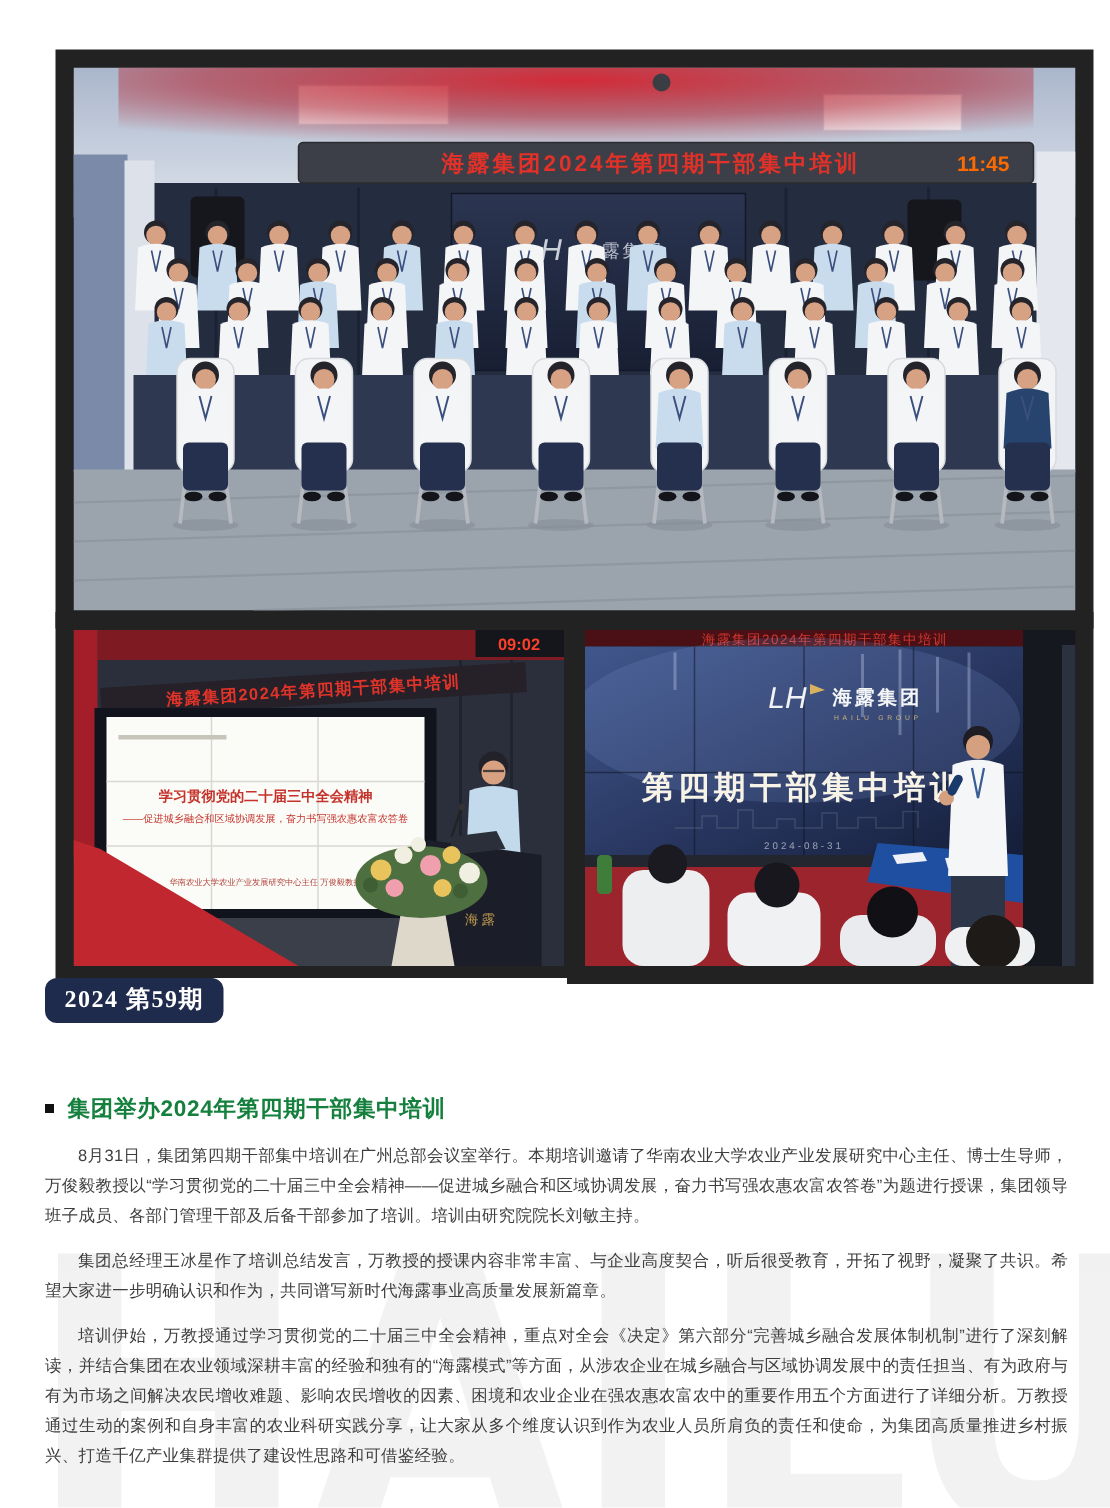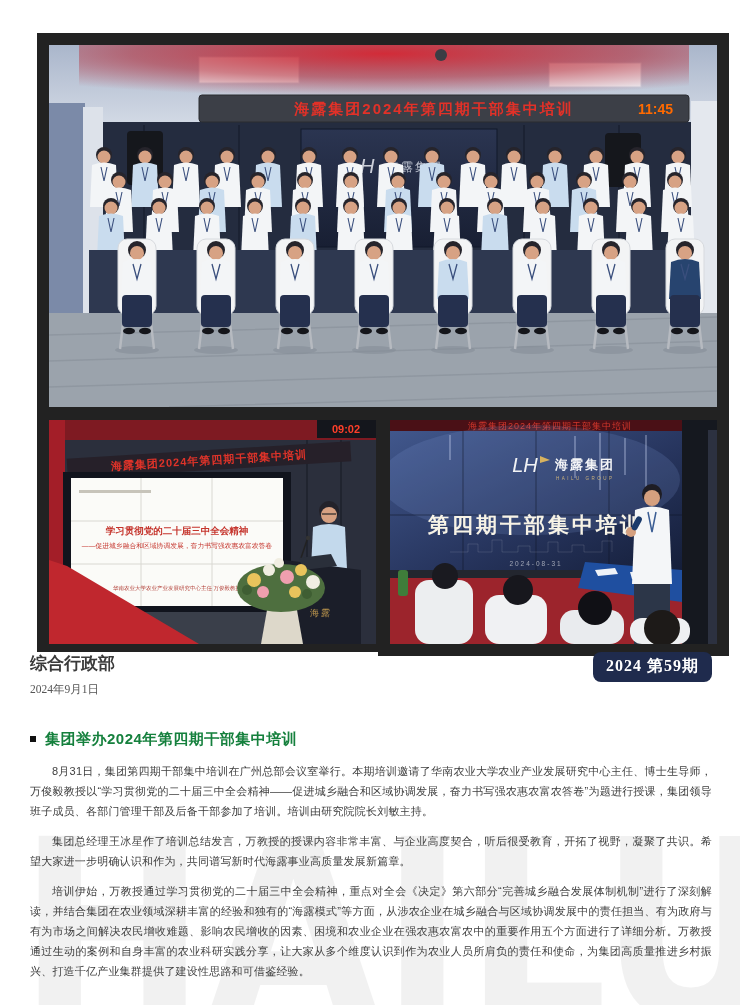--- a/index.html
+++ b/index.html
@@ -332,10 +332,6 @@
   </figure>
 
   <header class="meta">
-    <div>
-      <div class="dept">综合行政部</div>
-      <div class="pubdate">2024年9月1日</div>
-    </div>
     <div class="badge">2024 第59期</div>
   </header>
 

